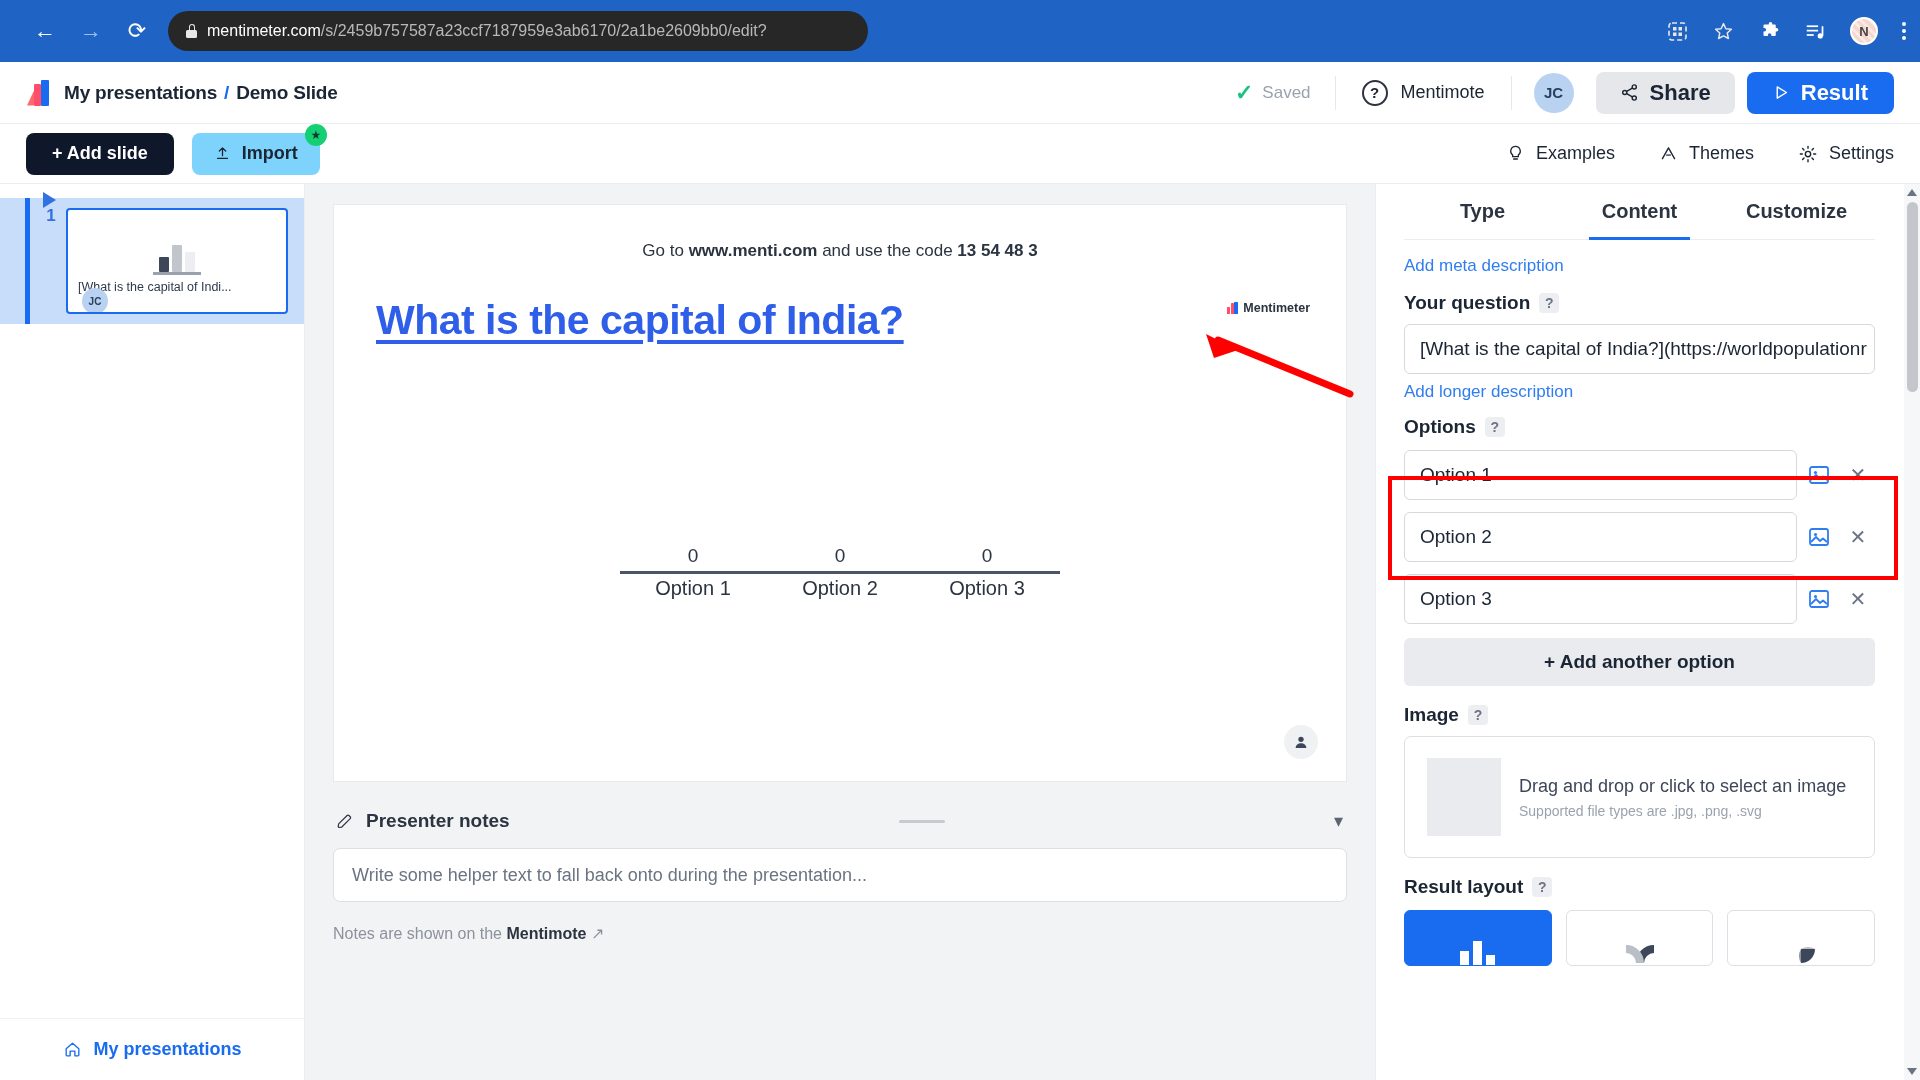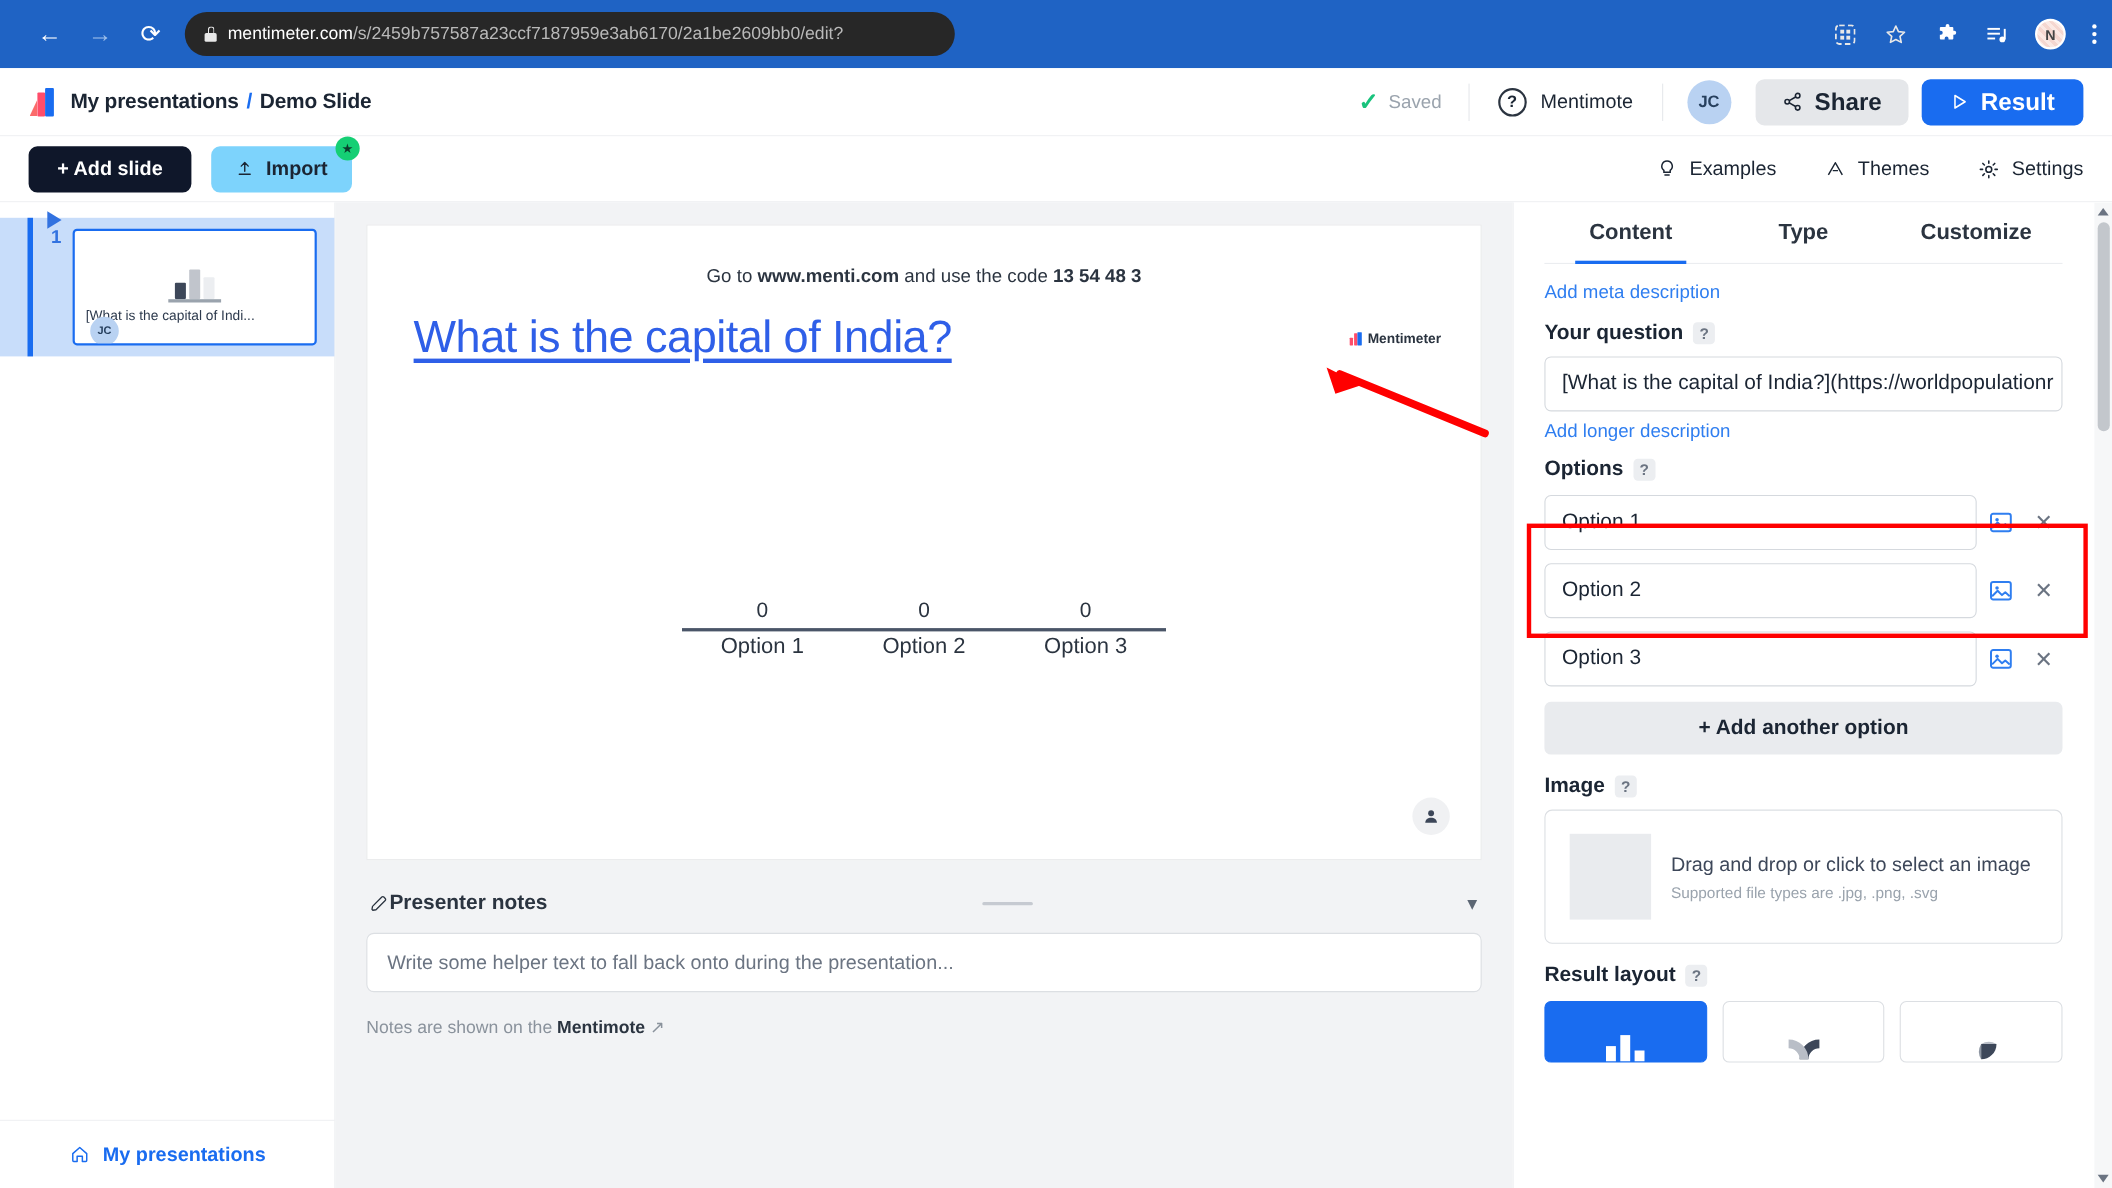--- a/index.html
+++ b/index.html
@@ -433,8 +433,8 @@
 <div class="rightpanel">
   <div class="rp-inner">
     <div class="tabs">
+      <div class="tab">Type</div>
       <div class="tab active">Content</div>
-      <div class="tab">Type</div>
       <div class="tab">Customize</div>
     </div>
 

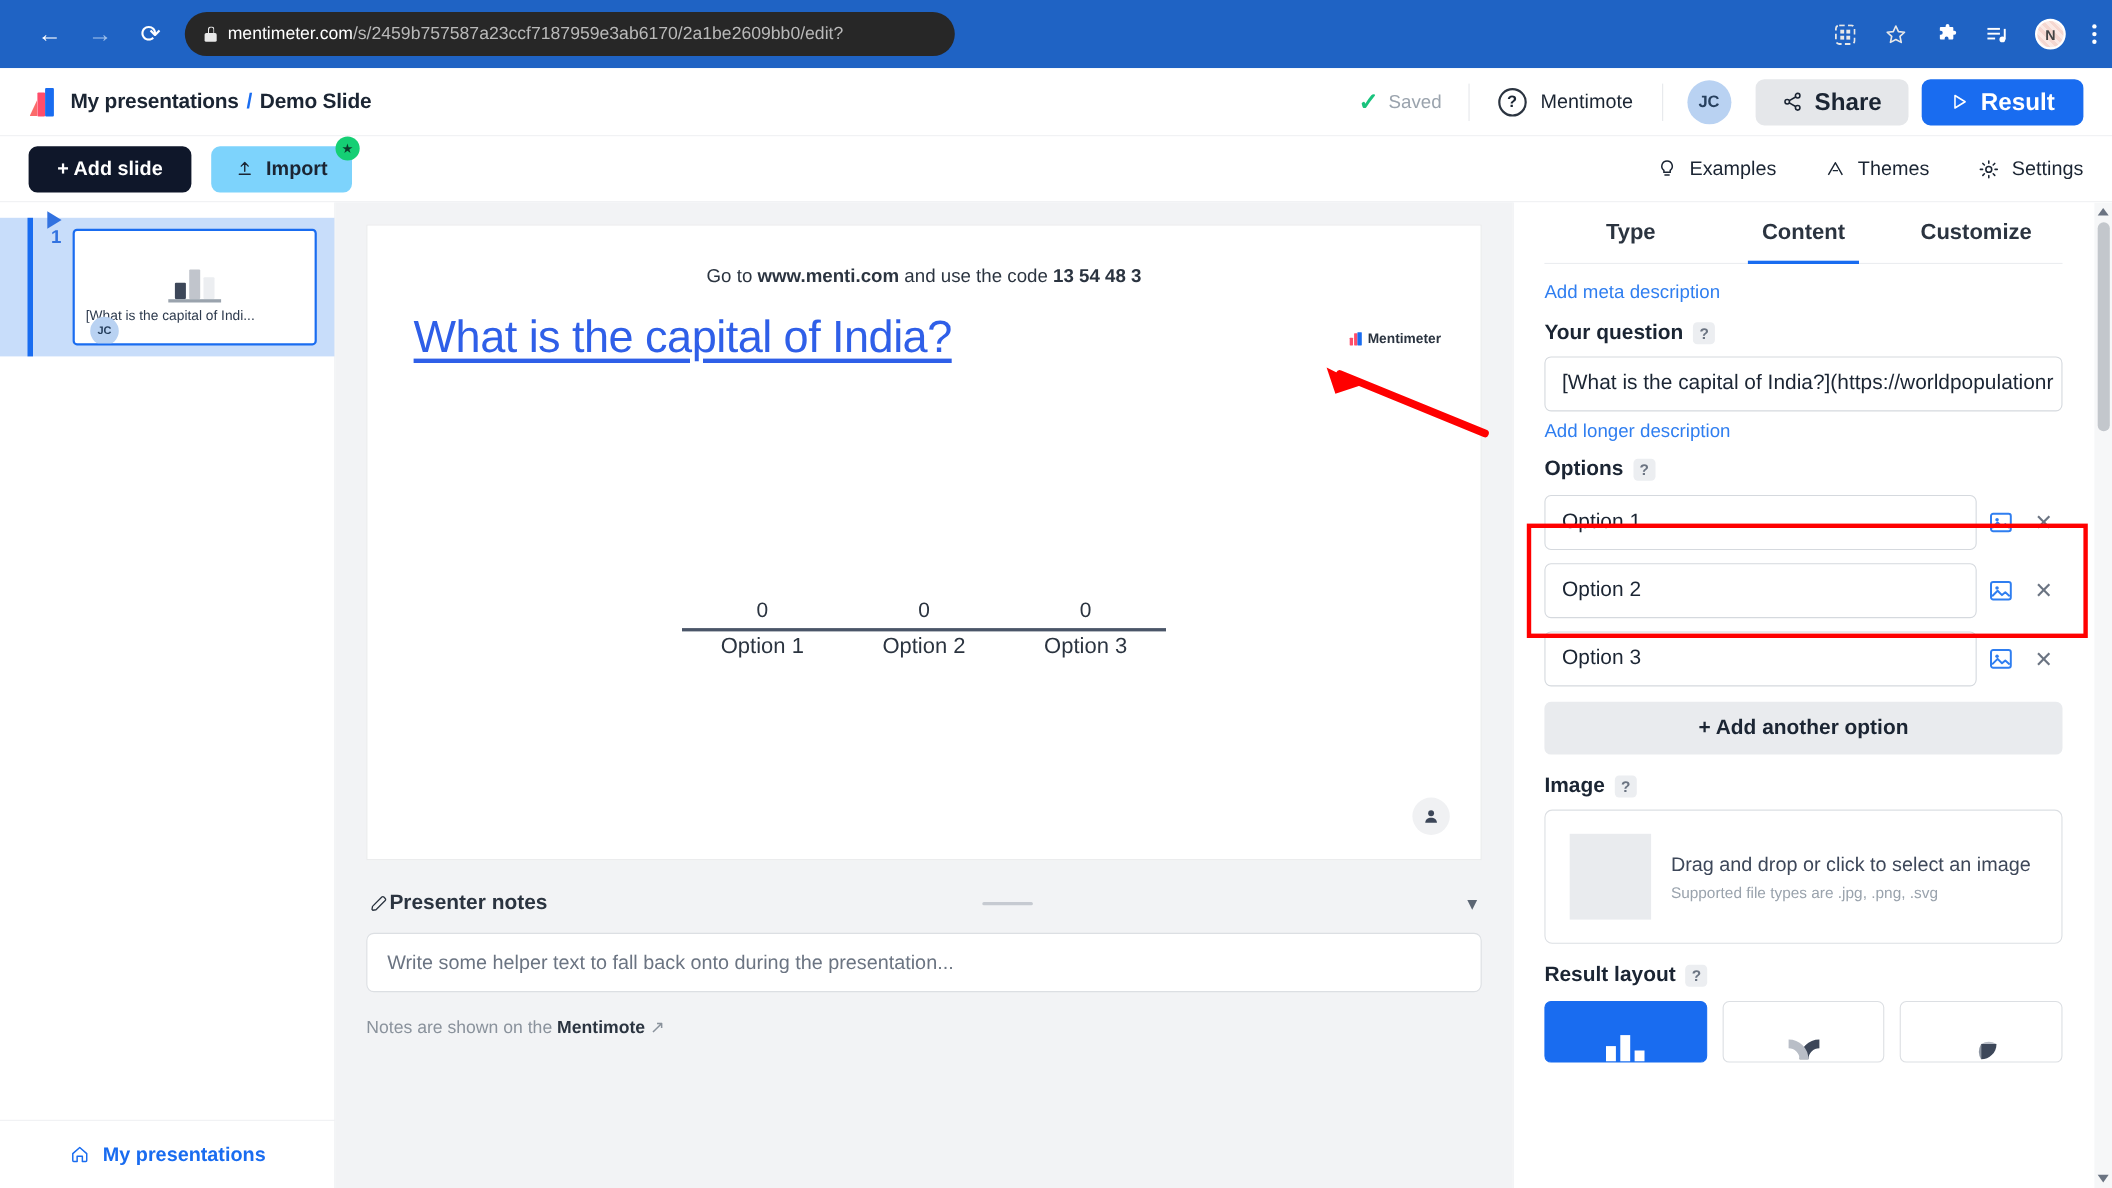--- a/index.html
+++ b/index.html
@@ -131,7 +131,7 @@
   }
   .goto b{ font-weight:700; }
   .slide-q{
-    position:absolute; top:78px; left:42px; font-size:41px; font-weight:400; color:#2f5fe8;
+    position:absolute; top:92px; left:42px; font-size:41px; font-weight:700; color:#2f5fe8;
     text-decoration:underline; text-underline-offset:6px; letter-spacing:-.5px;
   }
   .menti-watermark{

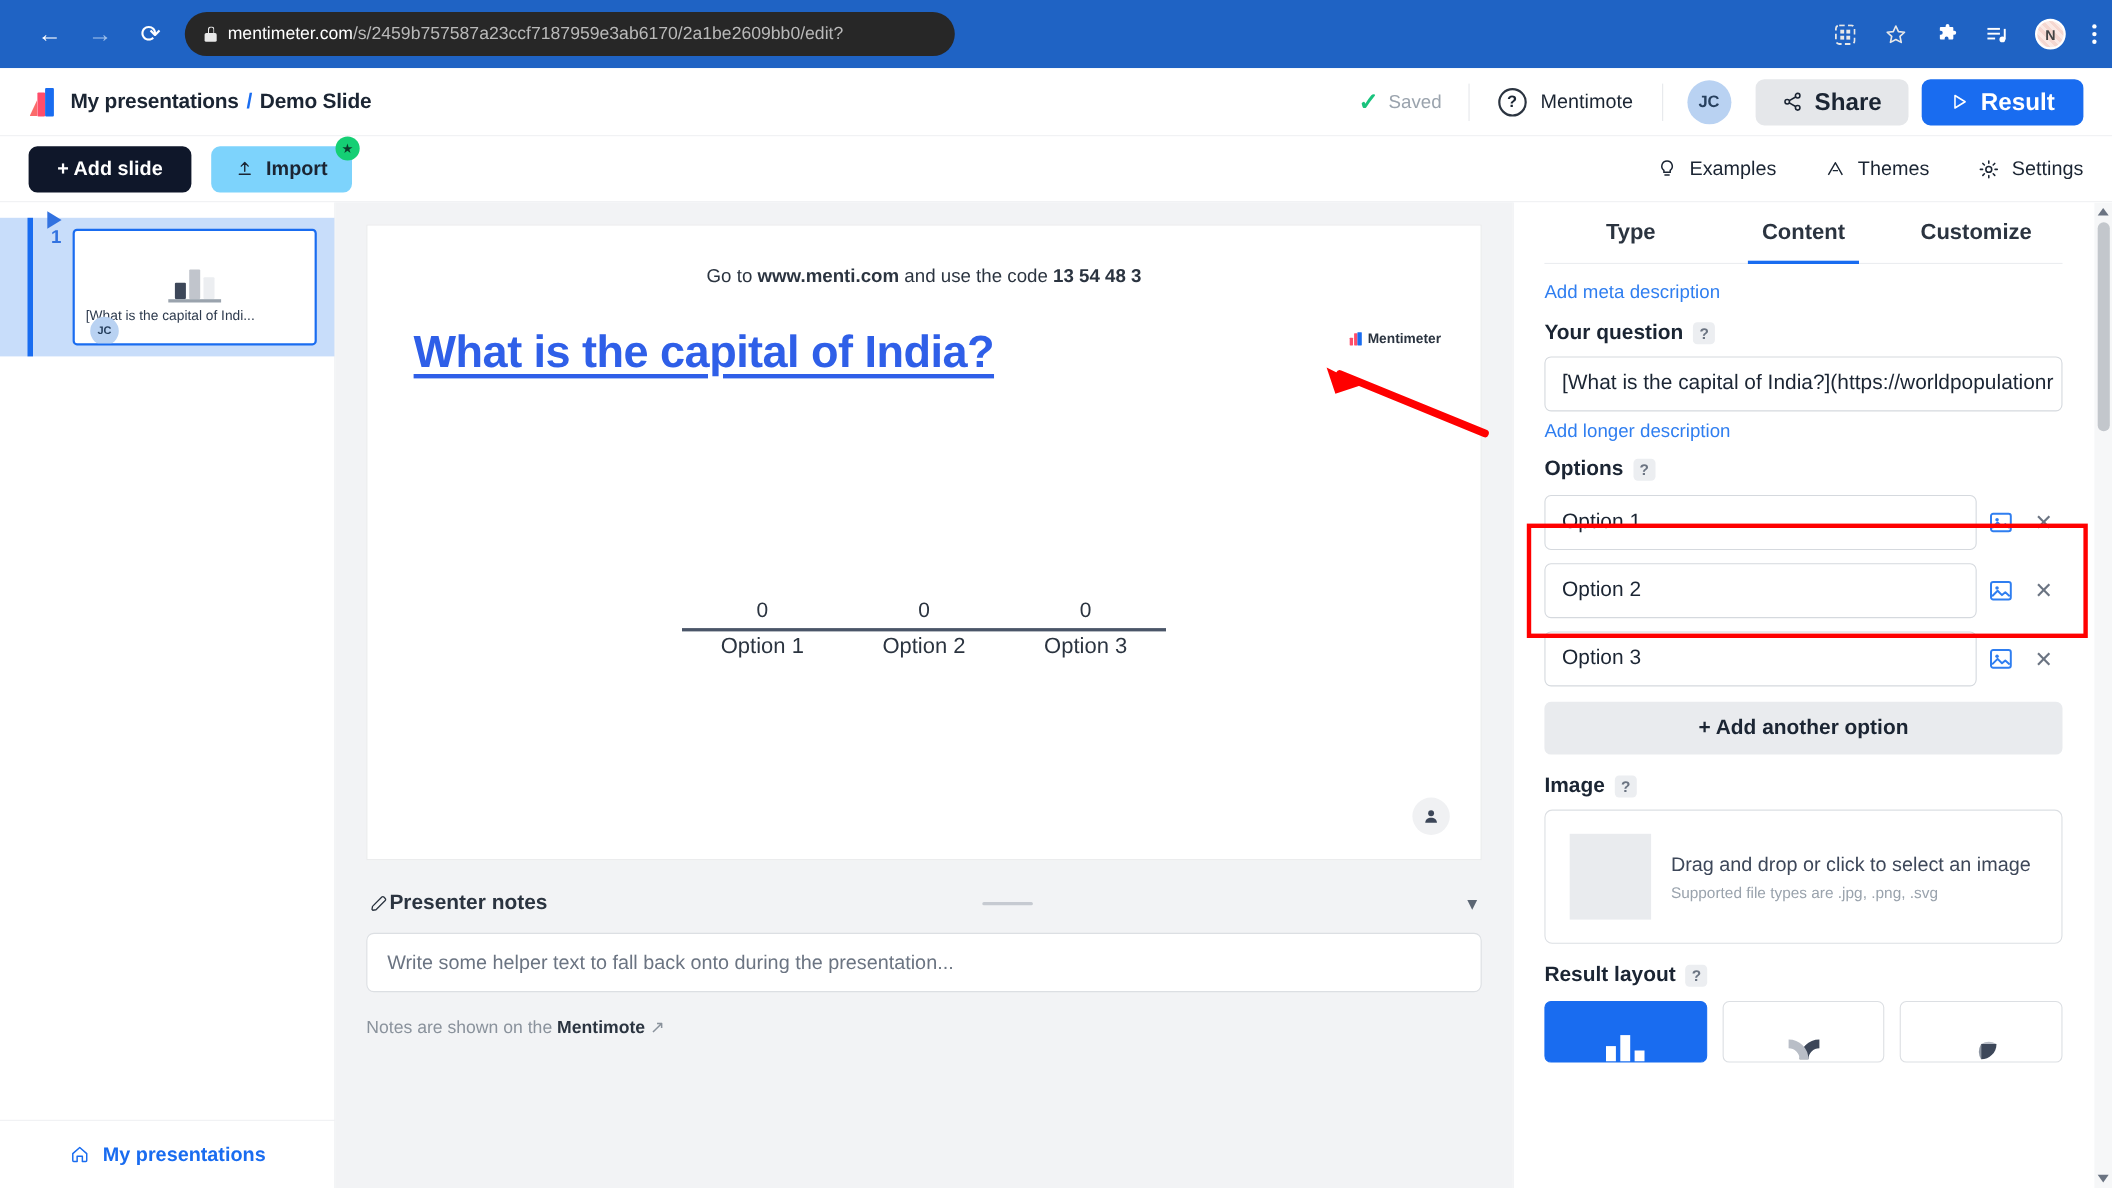--- a/index.html
+++ b/index.html
@@ -153,7 +153,7 @@
     background:#f0f1f3; display:flex; align-items:center; justify-content:center; color:#3d4759; font-size:16px;
   }
   .notes-head{
-    margin-top:22px; display:flex; align-items:center; gap:0; padding:0 4px 0 2px; height:34px;
+    margin-top:22px; display:flex; align-items:center; gap:12px; padding:0 4px 0 2px; height:34px;
   }
   .notes-title{ font-size:19px; font-weight:600; color:#2b3440;}
   .notes-drag{ width:46px;height:3px;background:#c6cad1;border-radius:2px; margin:0 auto;}

